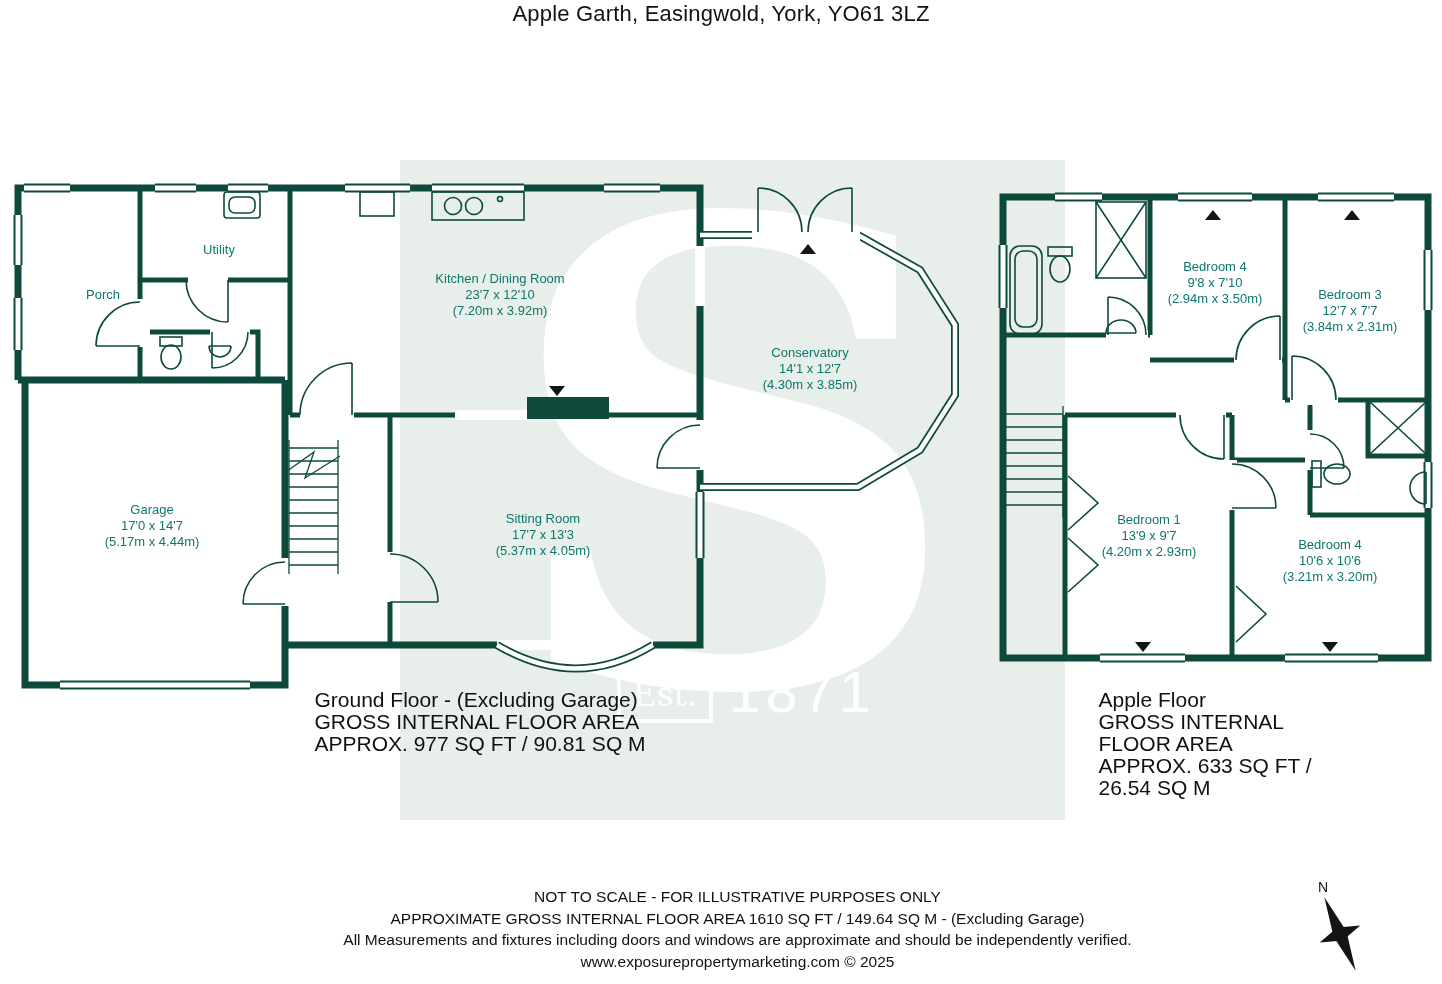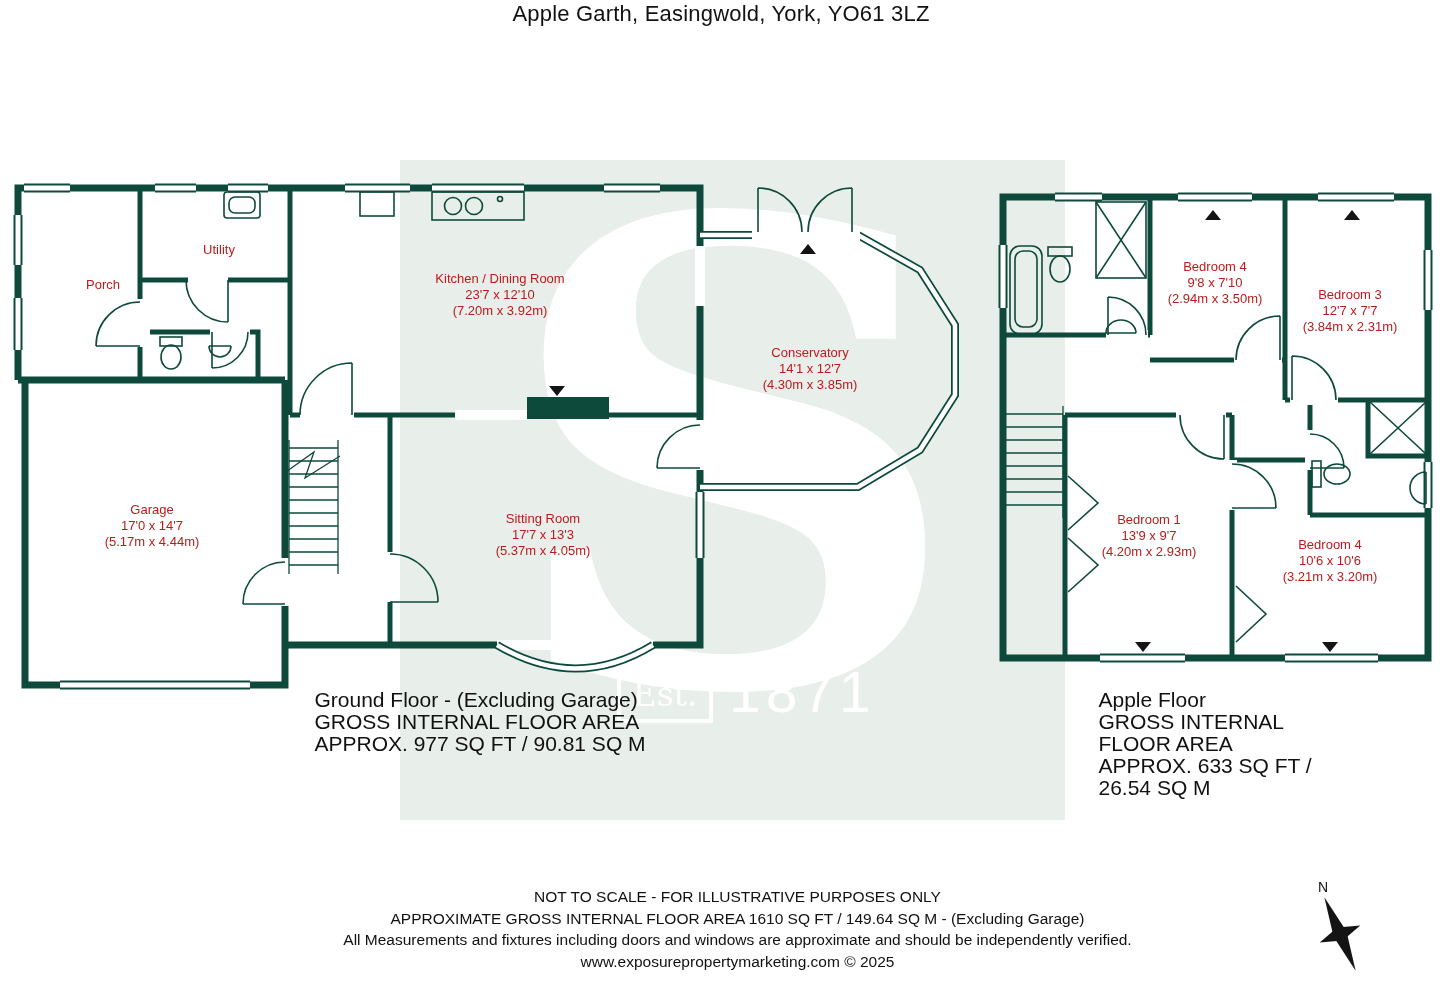--- a/index.html
+++ b/index.html
@@ -36,7 +36,7 @@
 
   .room-label {
     position:absolute; transform:translateX(-50%);
-    text-align:center; font-size:13px; line-height:16px; white-space:nowrap; color:#b91c1c;
+    text-align:center; font-size:13px; line-height:16px; white-space:nowrap; color:#0f766e;
   }
   .caption {
     position:absolute; transform:translateX(-50%);

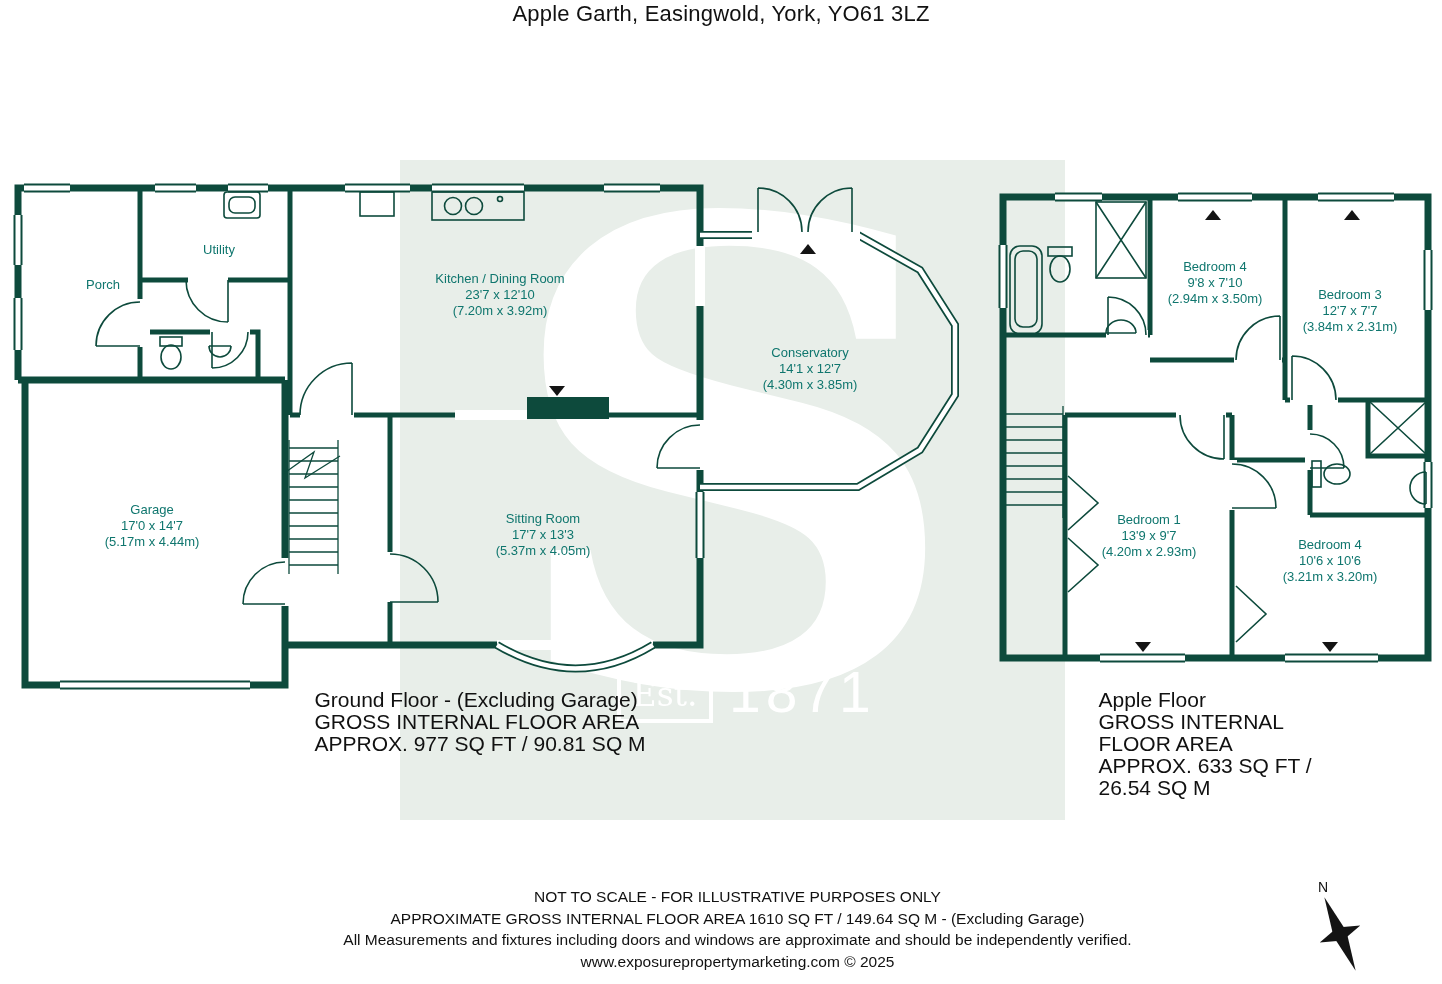--- a/index.html
+++ b/index.html
@@ -226,7 +226,7 @@
     </g>
   </svg>
 
-  <div class="room-label" style="left:103px; top:277px;">
+  <div class="room-label" style="left:103px; top:287px;">
     <div>Porch</div>
   </div>
   <div class="room-label" style="left:219px; top:242px;">

